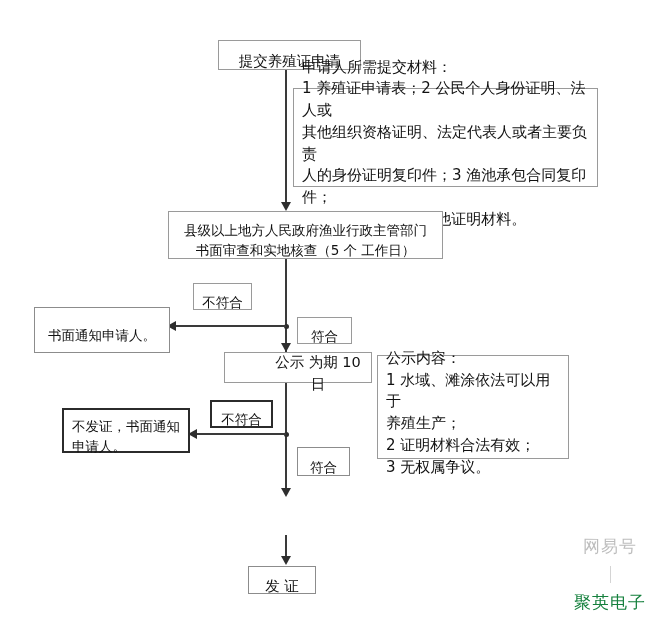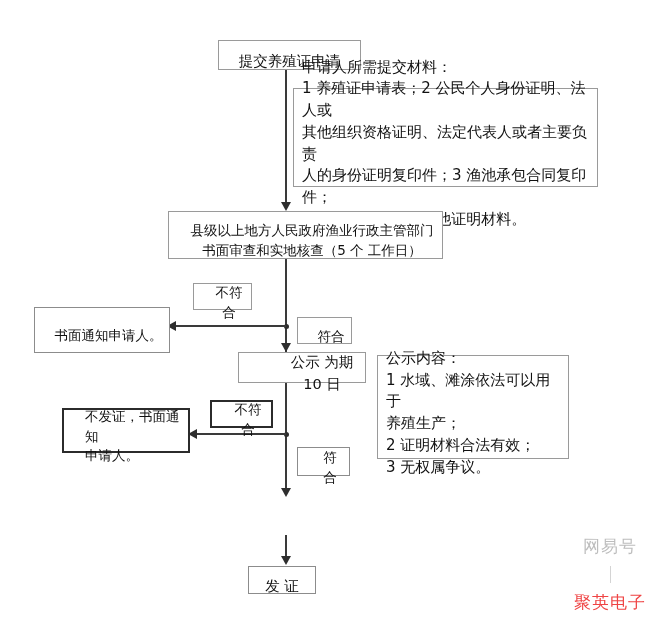--- a/index.html
+++ b/index.html
@@ -54,7 +54,7 @@
     padding: 0 8px;
   }
   .fs14 { font-size: 14.5px; }
-  .fs13 { font-size: 13.5px; padding-left: 13px; }
+  .fs13 { font-size: 13.5px; }
   .fs125 { font-size: 15px; }
 
   

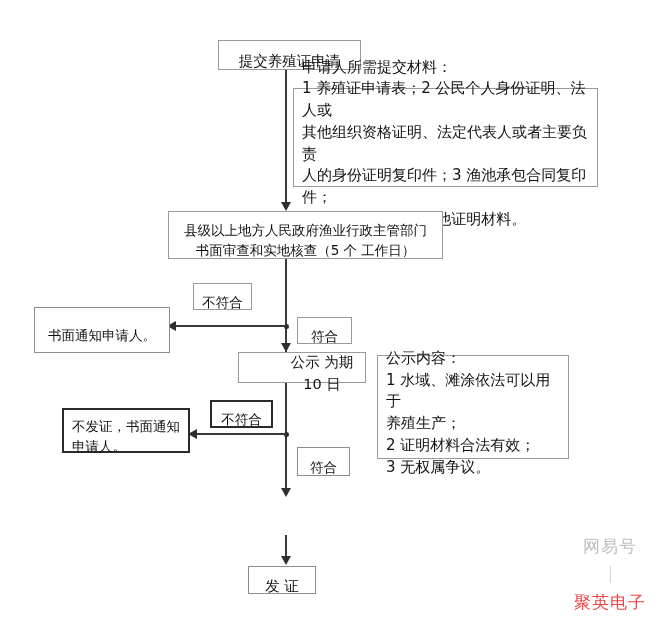--- a/index.html
+++ b/index.html
@@ -159,7 +159,7 @@
     <span class="txt">书面通知申请人。</span>
   </div>
 
-  <div class="node box-thin fs14" style="left:238px; top:352px; width:128px; height:31px;padding-left:40px;">
+  <div class="node box-thin fs14" style="left:224px; top:352px; width:148px; height:31px;padding-left:40px;">
     <span class="txt">公示 为期 10 日</span>
   </div>
 

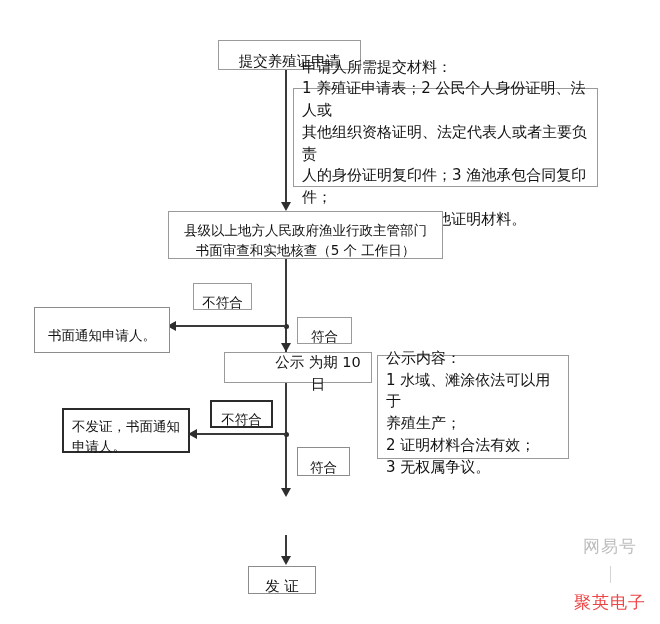--- a/index.html
+++ b/index.html
@@ -113,7 +113,7 @@
     background: #d4d4d4;
   }
   #watermark .wm-brand { color: #bdbdbd; }
-  #watermark .wm-name { color: #ef4444; }
+  #watermark .wm-name { color: #15803d; }
 </style>
 </head>
 <body>

